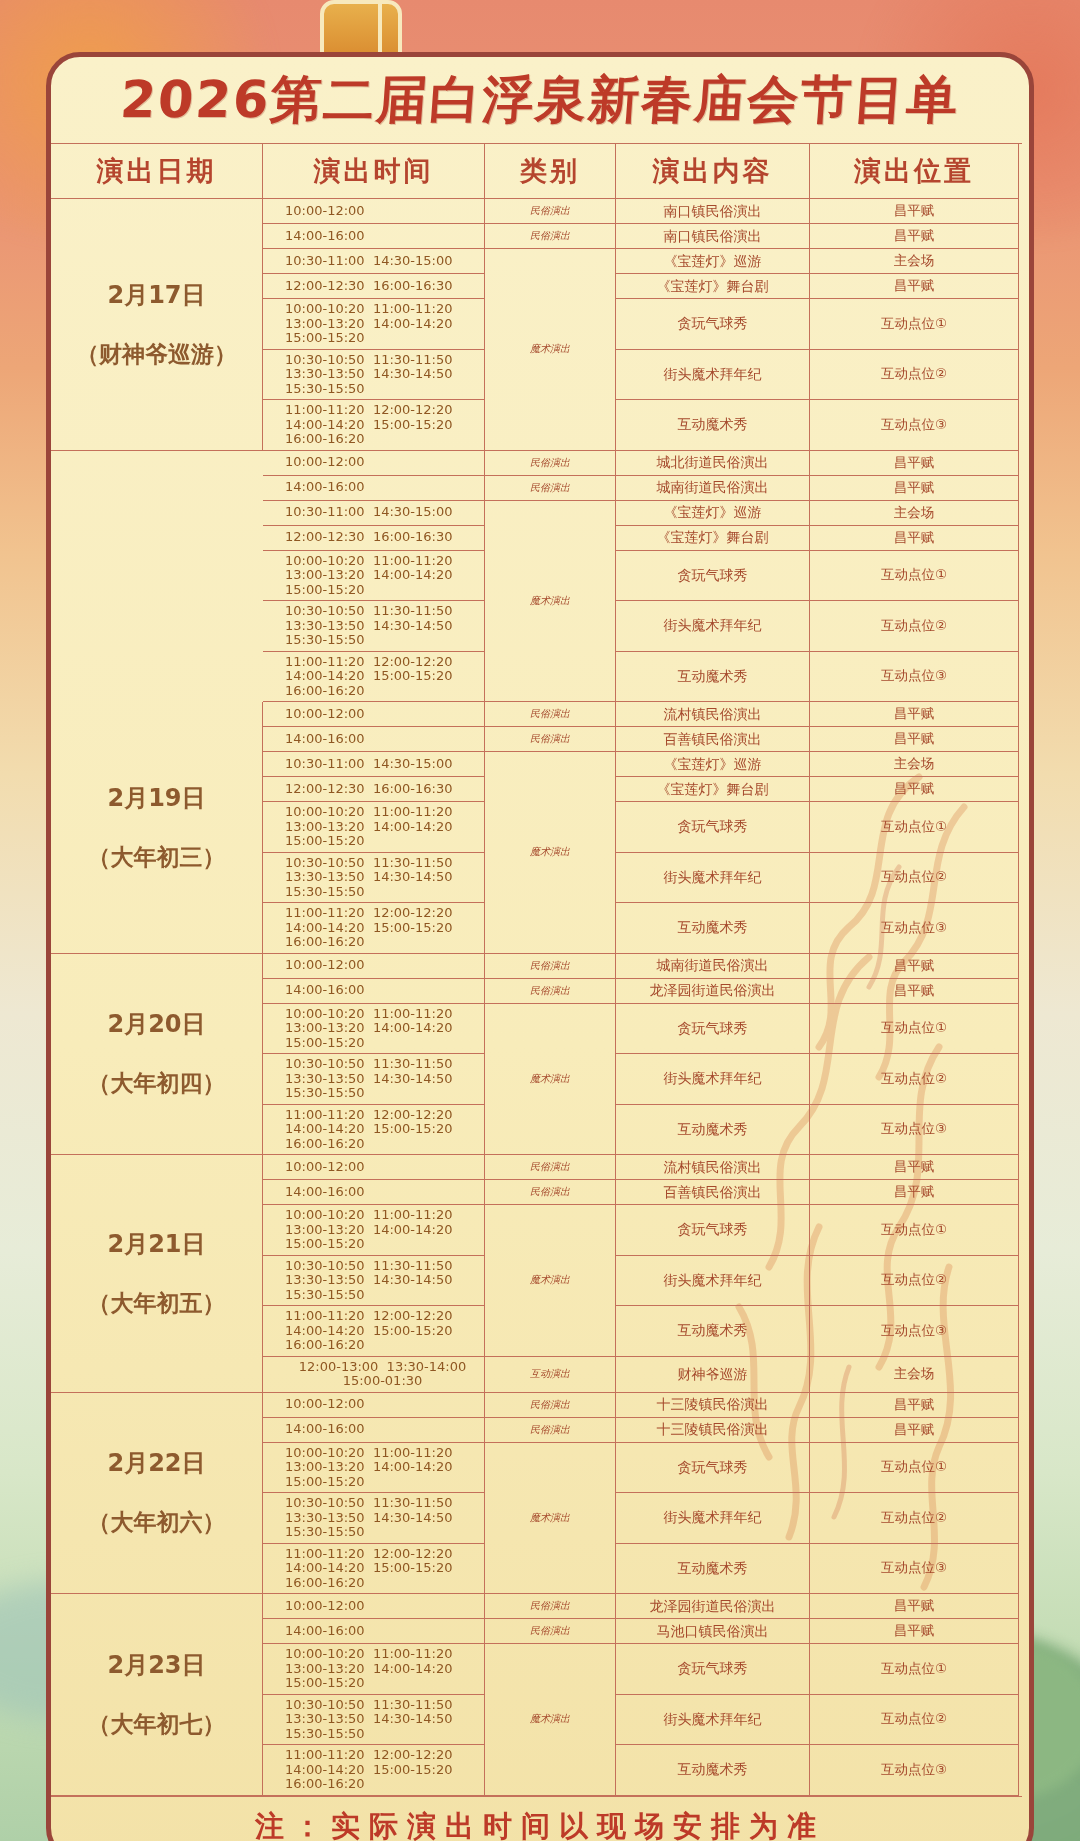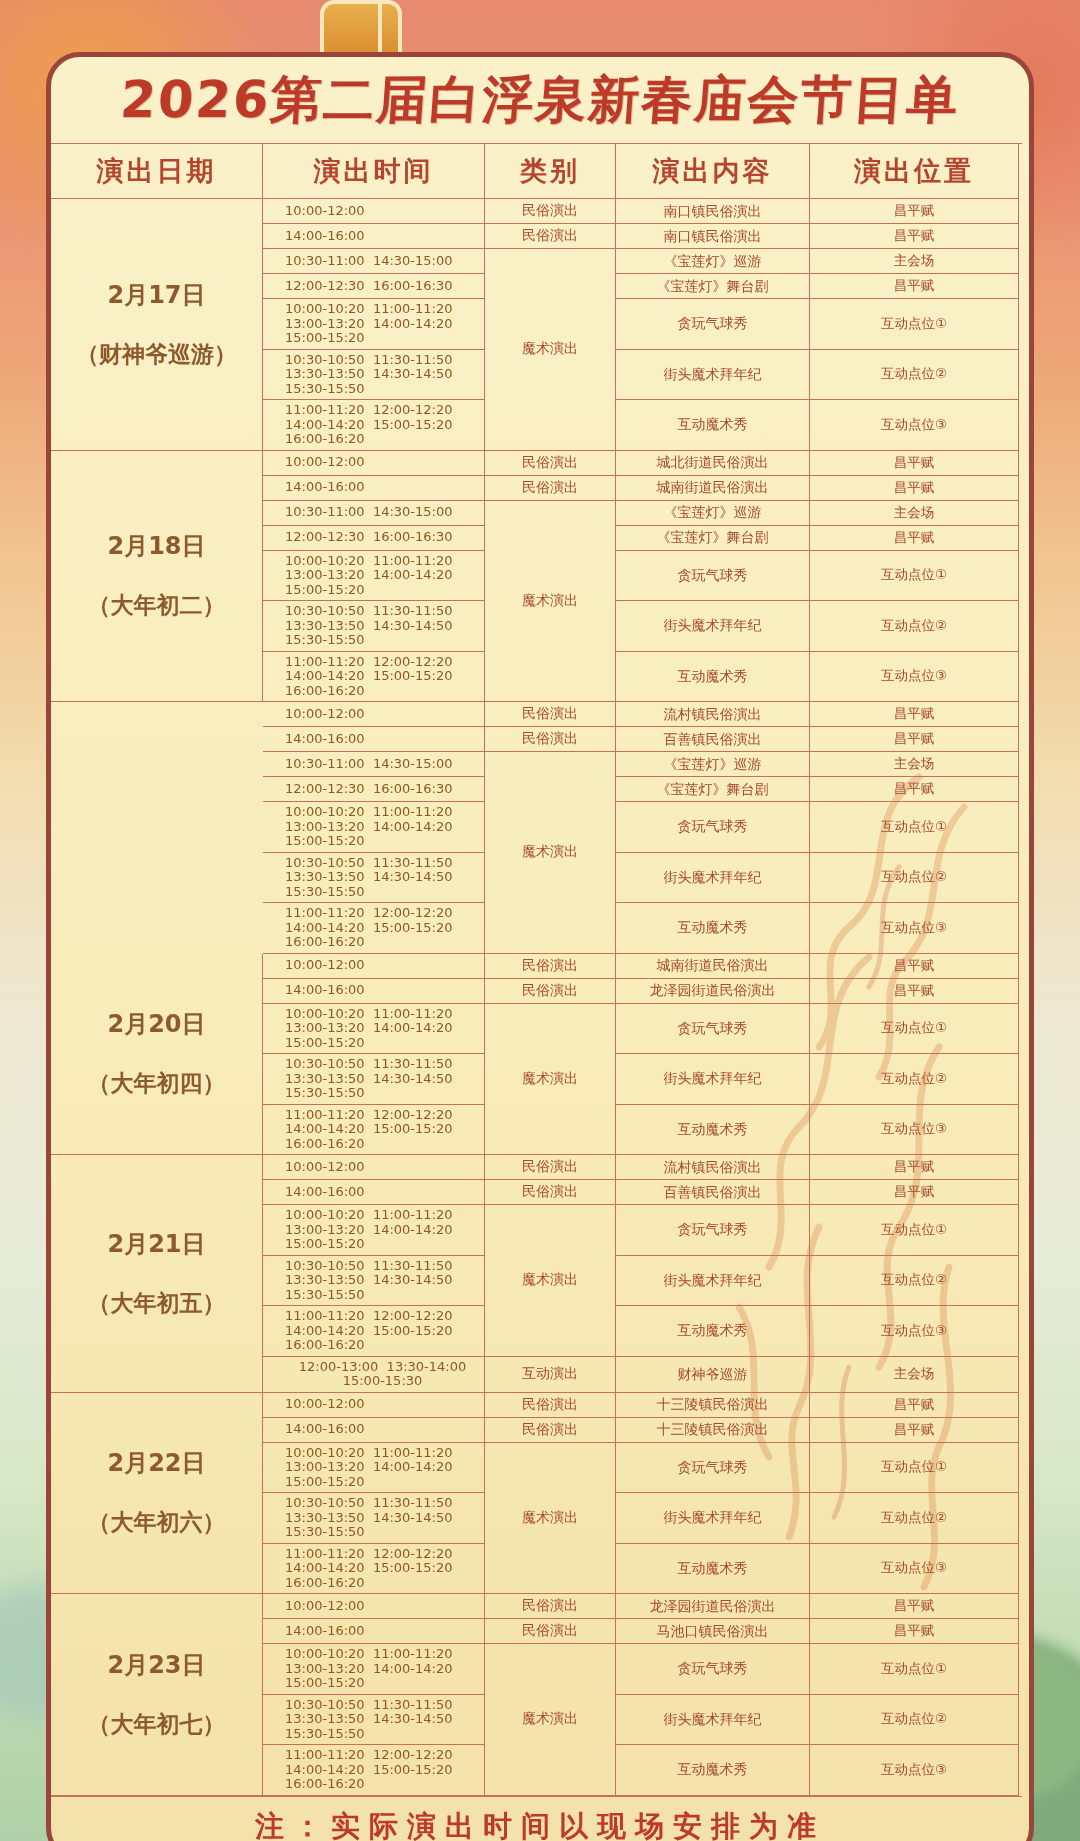--- a/index.html
+++ b/index.html
@@ -72,7 +72,7 @@
   .time-cell{flex-direction:column;align-items:flex-start;justify-content:center;
     padding:3px 4px 3px 22px;min-height:25px;box-sizing:border-box;}
   .time-line{white-space:pre;line-height:14.5px;font-size:13px;color:#8f5722;}
-  .cat-cell{font-size:14px;}
+  .cat-cell{font-size:10px;font-style:italic;}
   .content-cell{text-align:center;line-height:15px;}
   .loc-cell{font-size:13.5px;}
   

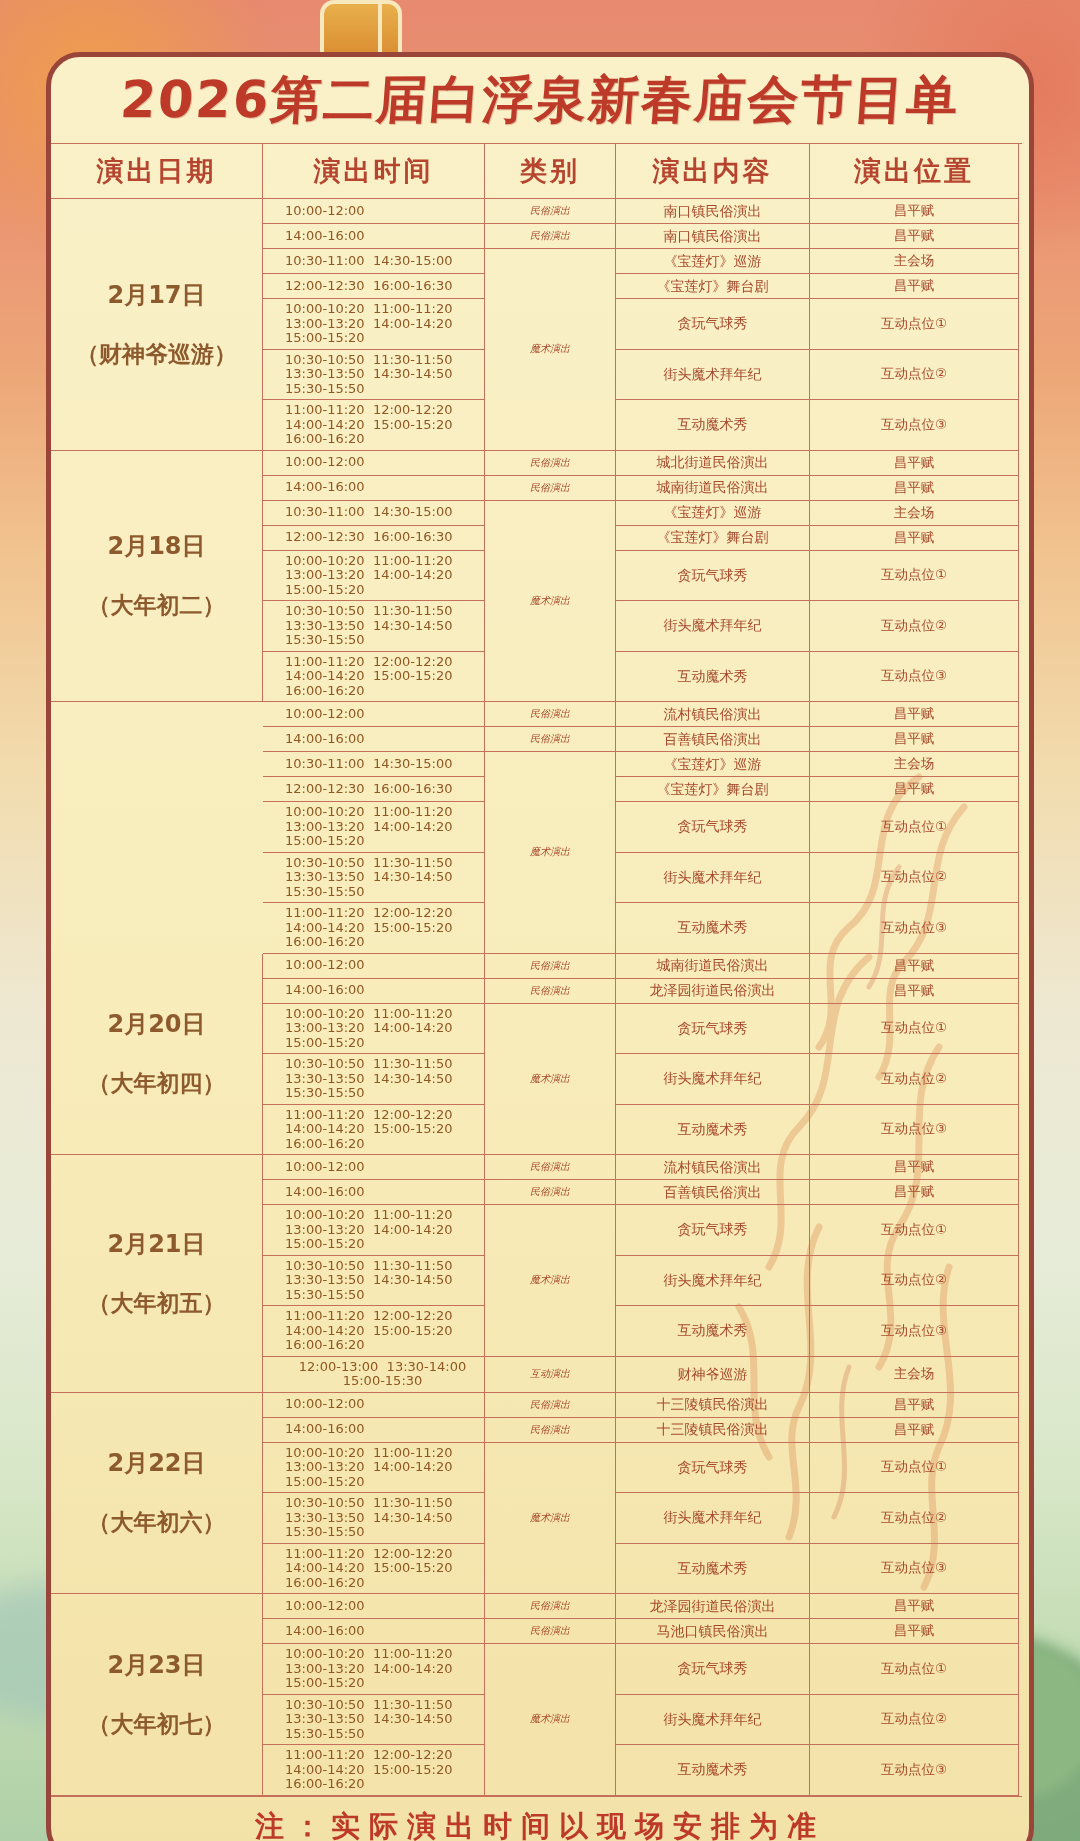--- a/index.html
+++ b/index.html
@@ -175,10 +175,6 @@
         </div>
         <div class="cell content-cell" style="grid-area: 8 / 4;">互动魔术秀</div>
         <div class="cell loc-cell" style="grid-area: 8 / 5;">互动点位③</div>
-        <div class="cell date-cell" style="grid-area: 9 / 1 / span 7;">
-          <div class="date-main">2月18日</div>
-          <div class="date-sub">（大年初二）</div>
-        </div>
         <div class="cell cat-cell" style="grid-area: 9 / 3 / span 1;">民俗演出</div>
         <div class="cell time-cell" style="grid-area: 9 / 2;">
           <div class="time-line">10:00-12:00</div>

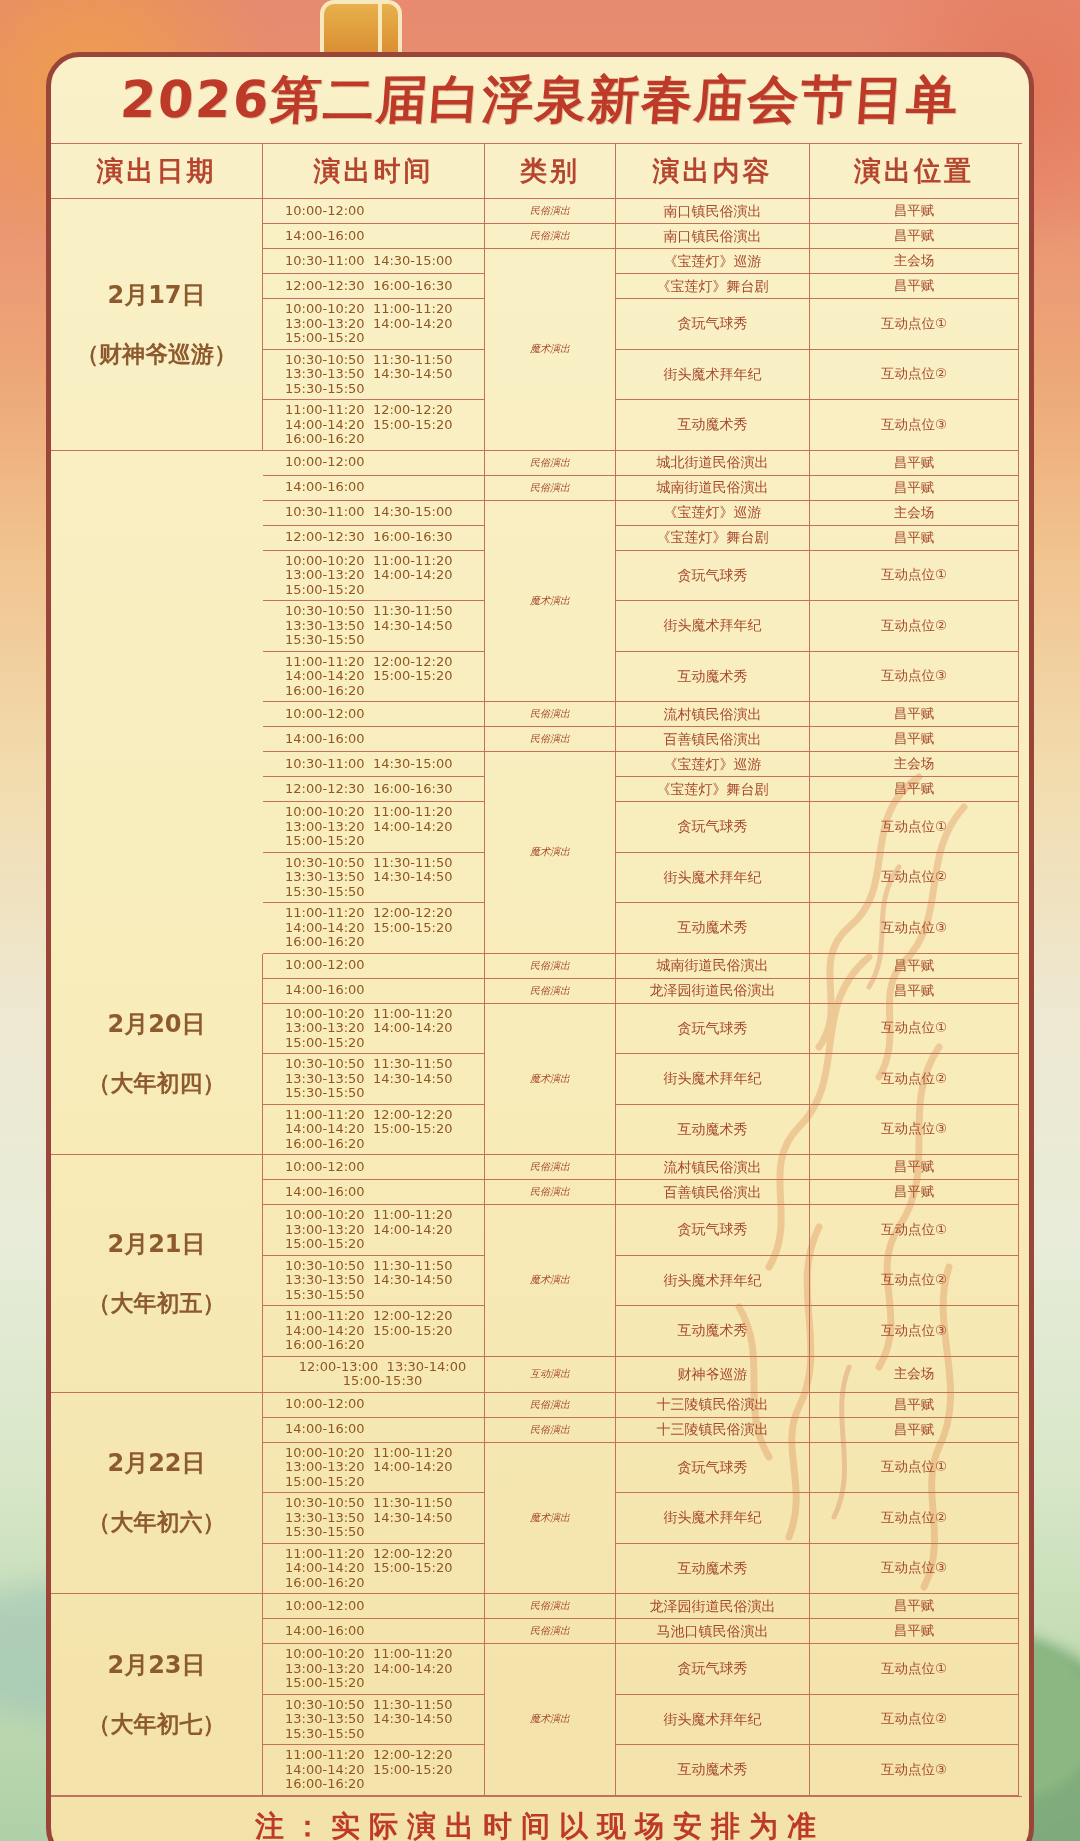--- a/index.html
+++ b/index.html
@@ -219,6 +219,10 @@
         </div>
         <div class="cell content-cell" style="grid-area: 15 / 4;">互动魔术秀</div>
         <div class="cell loc-cell" style="grid-area: 15 / 5;">互动点位③</div>
+        <div class="cell date-cell" style="grid-area: 16 / 1 / span 7;">
+          <div class="date-main">2月19日</div>
+          <div class="date-sub">（大年初三）</div>
+        </div>
         <div class="cell cat-cell" style="grid-area: 16 / 3 / span 1;">民俗演出</div>
         <div class="cell time-cell" style="grid-area: 16 / 2;">
           <div class="time-line">10:00-12:00</div>

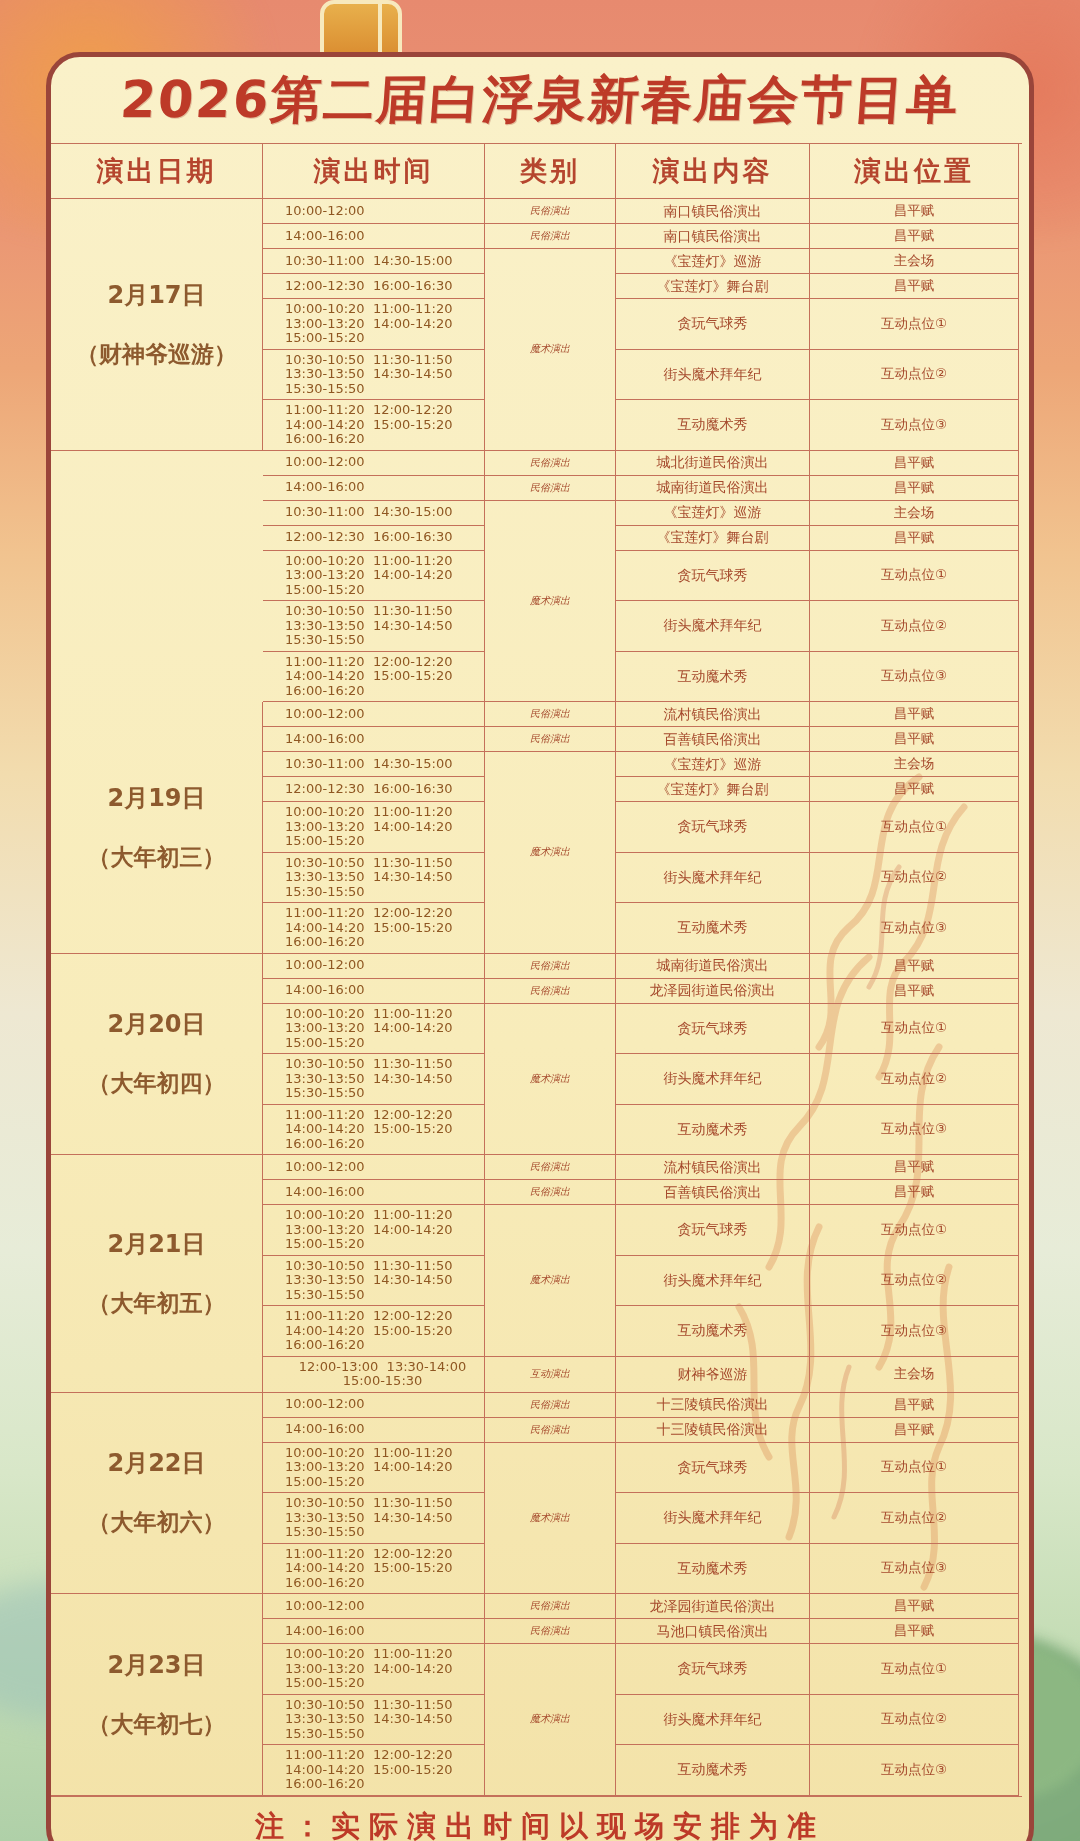--- a/index.html
+++ b/index.html
@@ -346,7 +346,7 @@
         <div class="cell cat-cell" style="grid-area: 33 / 3 / span 1;">互动演出</div>
         <div class="cell time-cell" style="grid-area: 33 / 2; align-items: center;">
           <div class="time-line">12:00-13:00  13:30-14:00</div>
-          <div class="time-line">15:00-15:30</div>
+          <div class="time-line">15:00-01:30</div>
         </div>
         <div class="cell content-cell" style="grid-area: 33 / 4;">财神爷巡游</div>
         <div class="cell loc-cell" style="grid-area: 33 / 5;">主会场</div>

